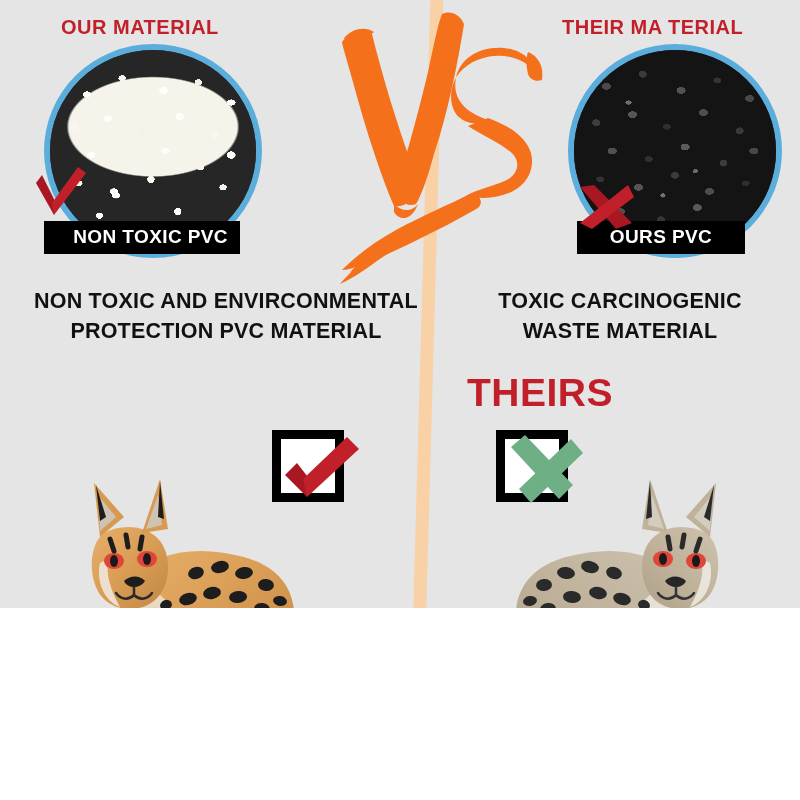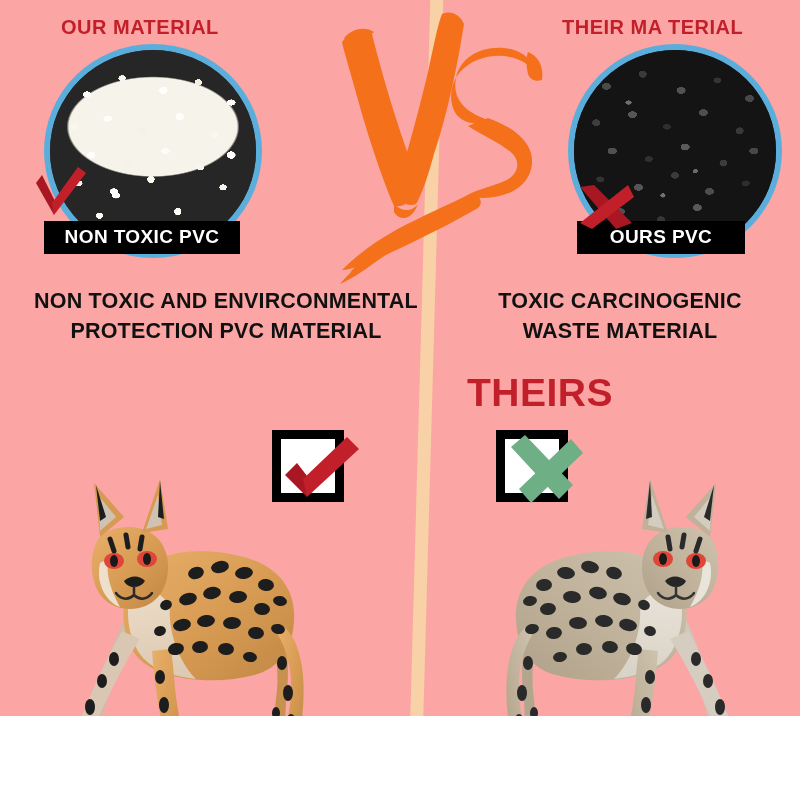--- a/index.html
+++ b/index.html
@@ -10,7 +10,7 @@
     overflow:hidden;
     position:relative;
   }
-  .stage{position:relative;width:800px;height:716px;overflow:hidden;background:#fca5a5;}
+  .stage{position:relative;width:800px;height:608px;overflow:hidden;background:#e5e5e5;}
 
   
   .divider{

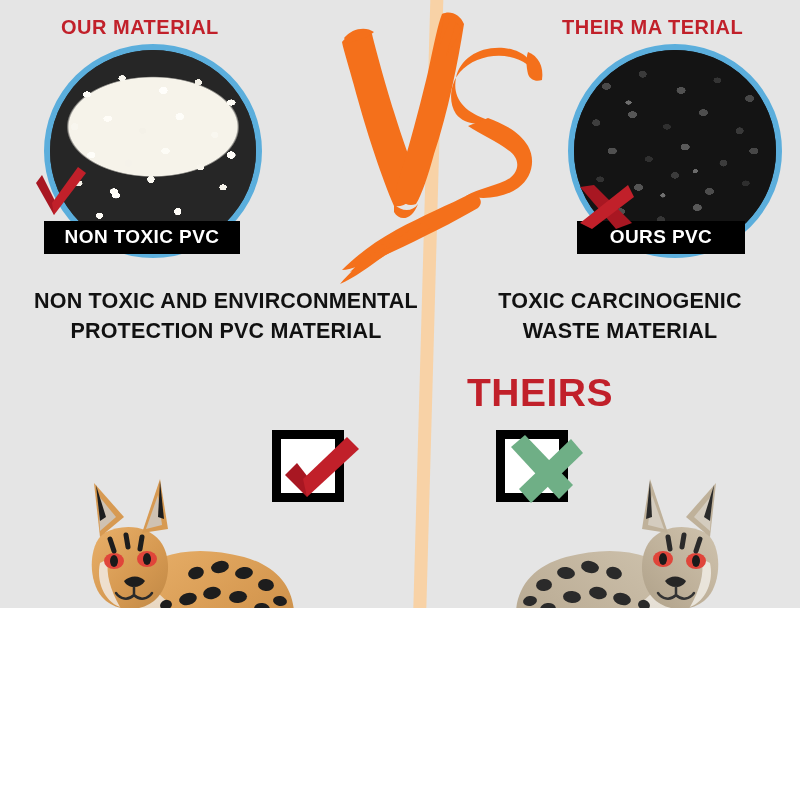--- a/index.html
+++ b/index.html
@@ -125,7 +125,7 @@
     z-index:7;
     text-align:center;
   }
-  .badge-left{left:44px;top:221px;width:196px;box-sizing:border-box;}
+  .badge-left{left:44px;top:221px;width:196px;box-sizing:border-box;text-align:right;}
   .badge-right{left:577px;top:221px;width:168px;box-sizing:border-box;}
 
   

